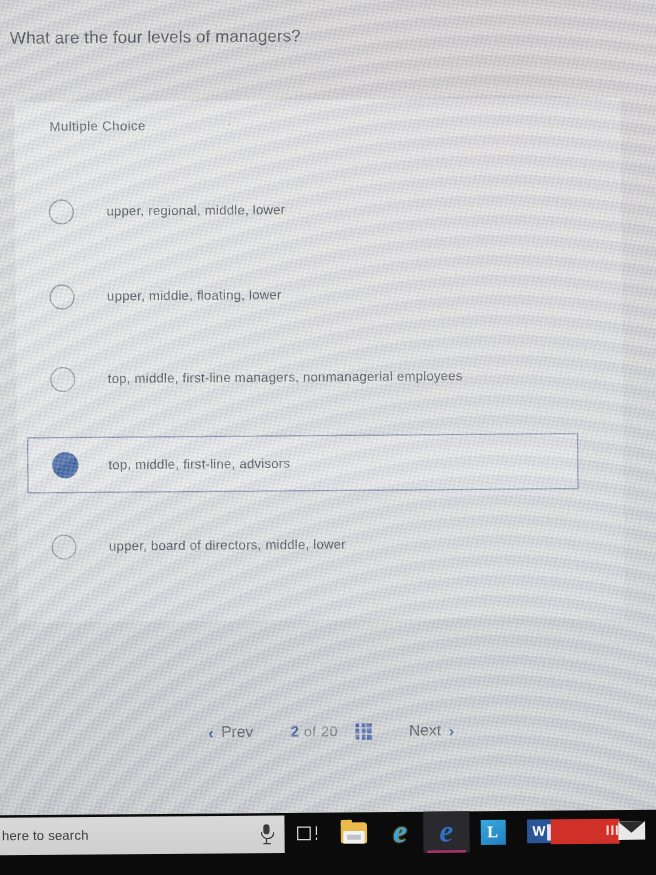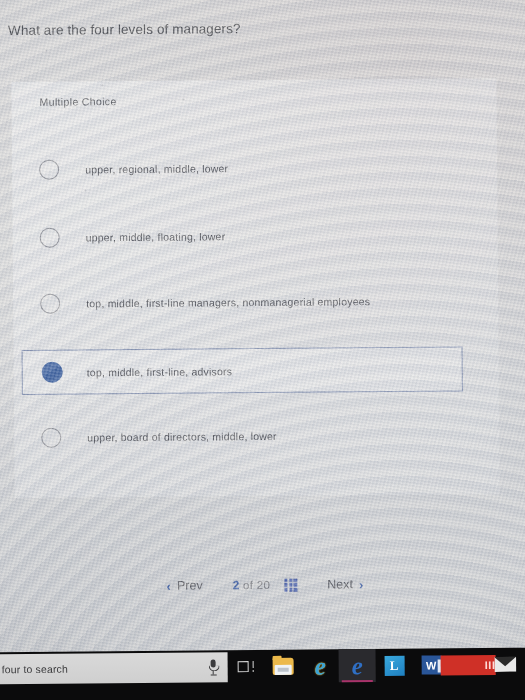--- a/index.html
+++ b/index.html
@@ -404,7 +404,7 @@
 
   <div id="taskbar">
     <div id="search-box">
-      <span id="search-text">four to search</span>
+      <span id="search-text">here to search</span>
       <span id="mic-icon">
         <span class="cap"></span>
           <span class="arc"></span>

